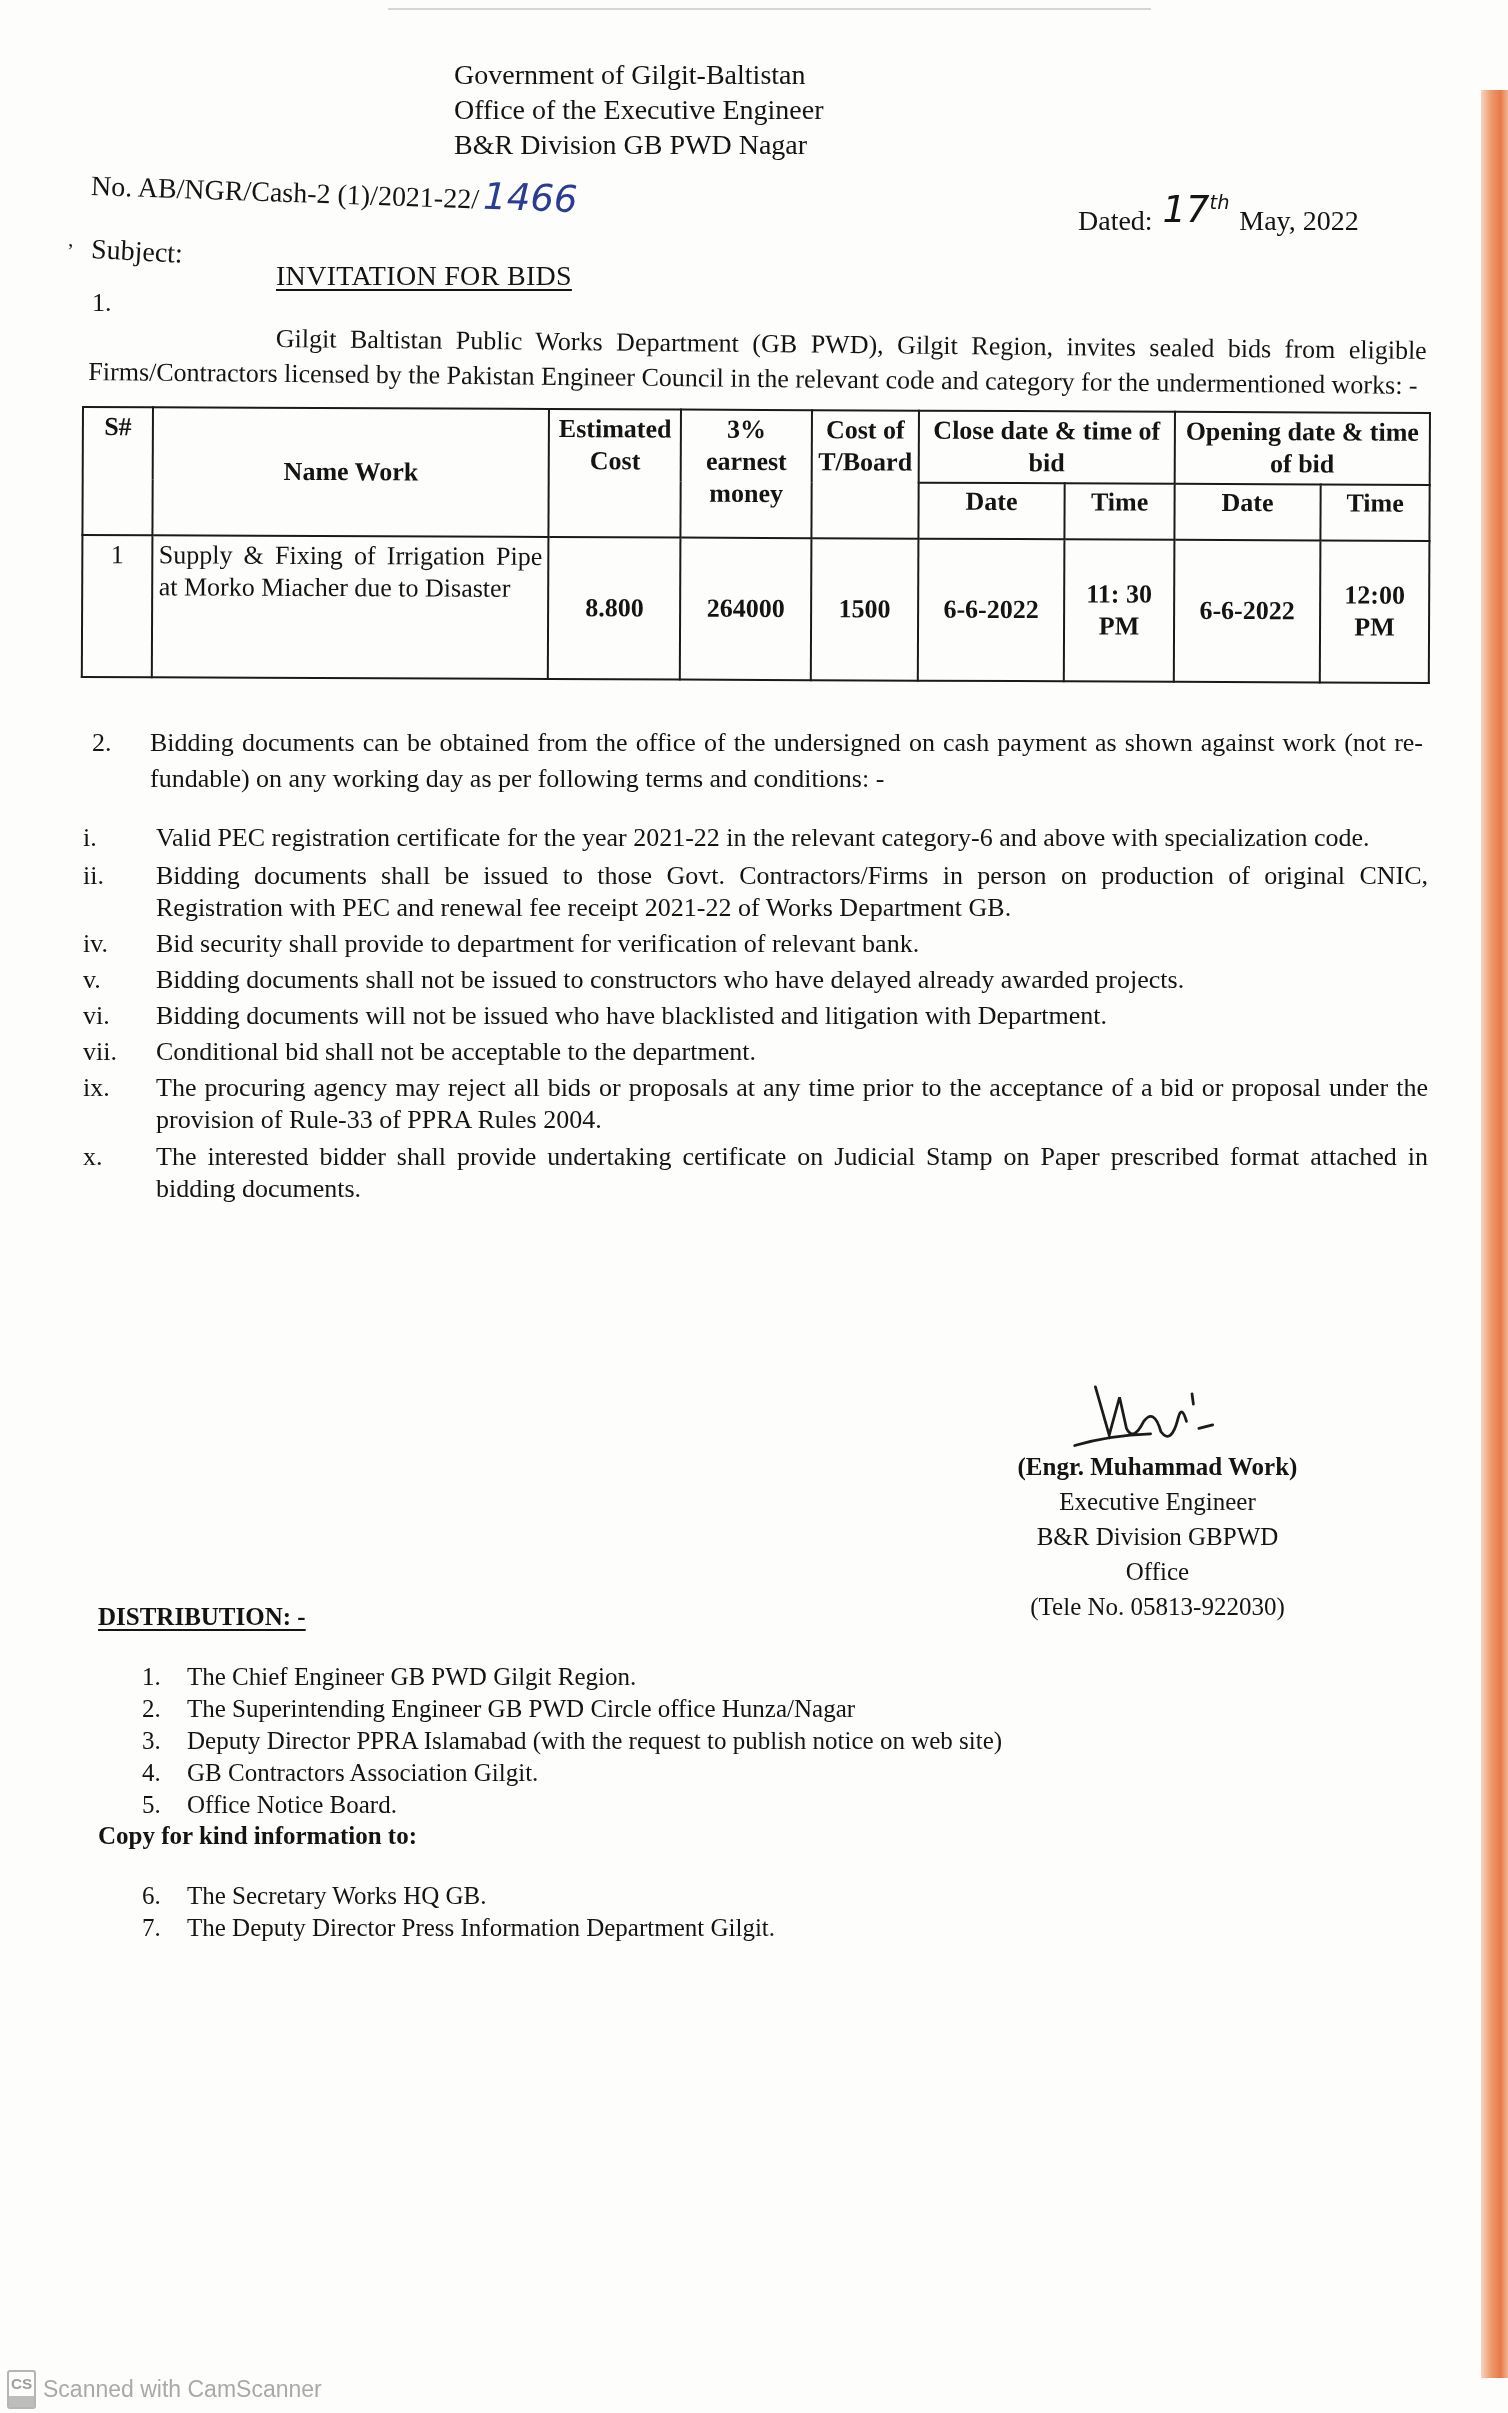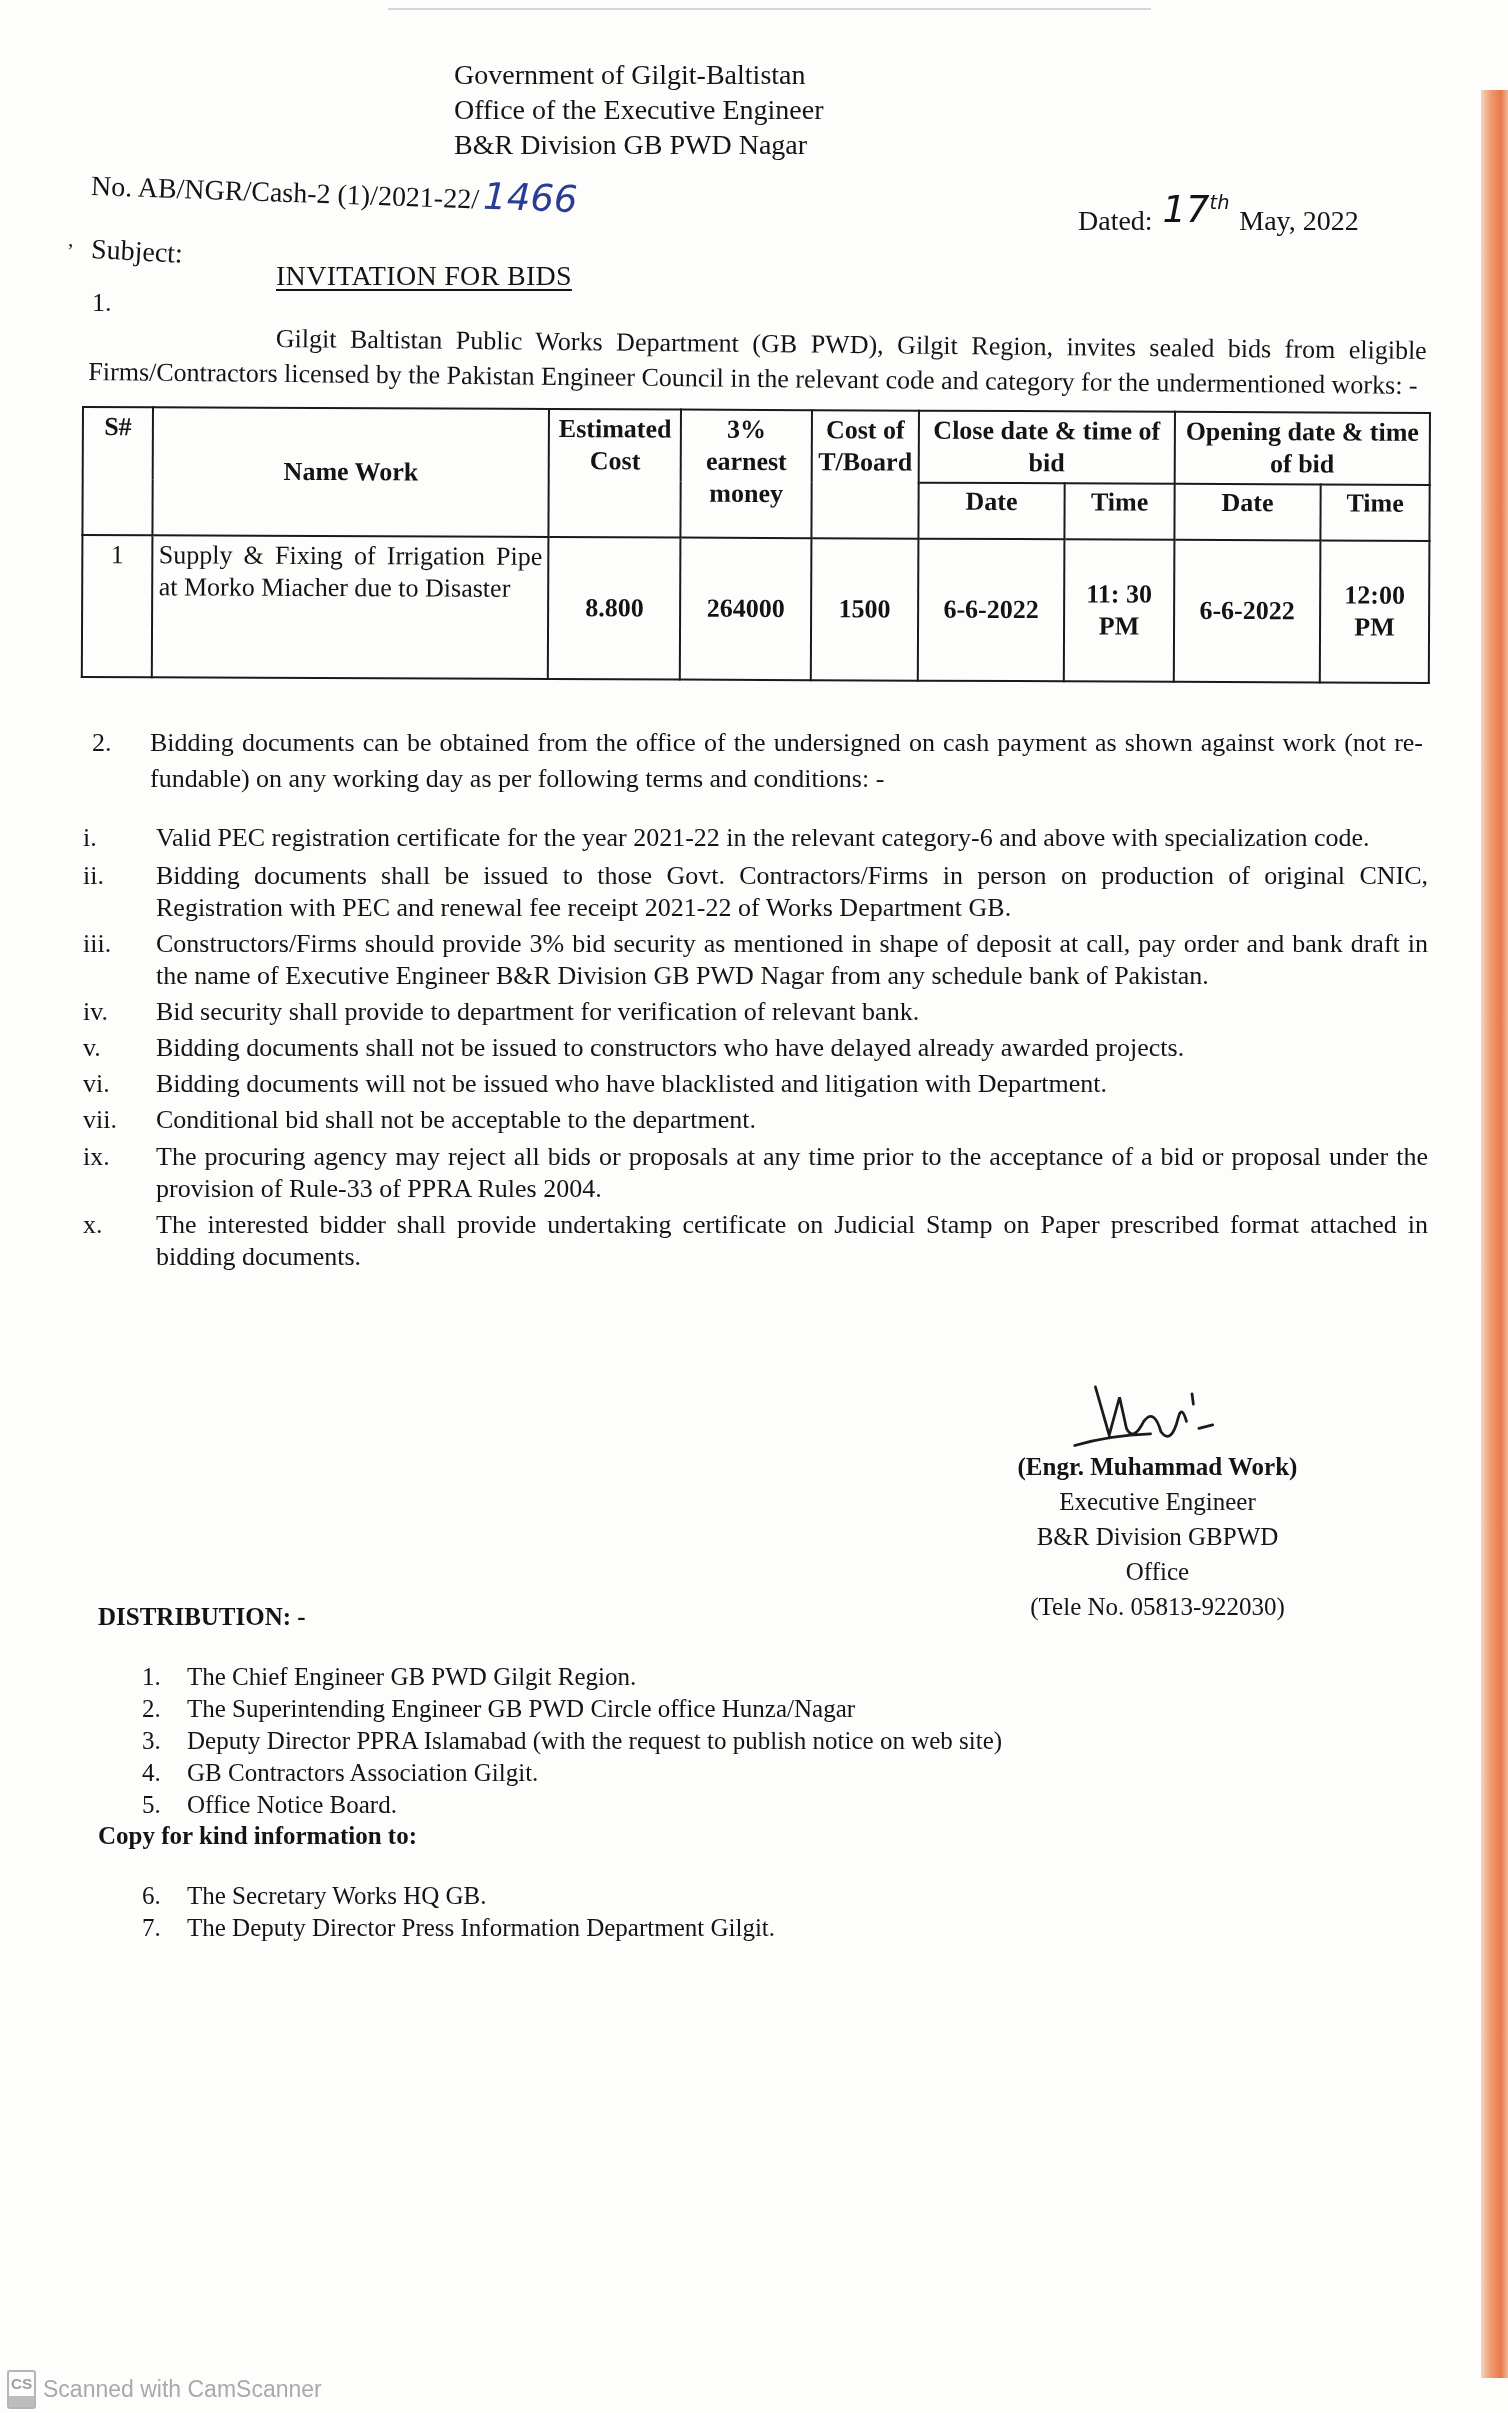--- a/index.html
+++ b/index.html
@@ -161,10 +161,6 @@
         <div class="ctext">Bidding documents shall be issued to those Govt. Contractors/Firms in person on production of original CNIC, Registration with PEC and renewal fee receipt 2021-22 of Works Department GB.</div>
       </div>
     <div class="cond">
-        <span class="roman">iii.</span>
-        <div class="ctext">Constructors/Firms should provide 3% bid security as mentioned in shape of deposit at call, pay order and bank draft in the name of Executive Engineer B&amp;R Division GB PWD Nagar from any schedule bank of Pakistan.</div>
-      </div>
-    <div class="cond">
         <span class="roman">iv.</span>
         <div class="ctext">Bid security shall provide to department for verification of relevant bank.</div>
       </div>

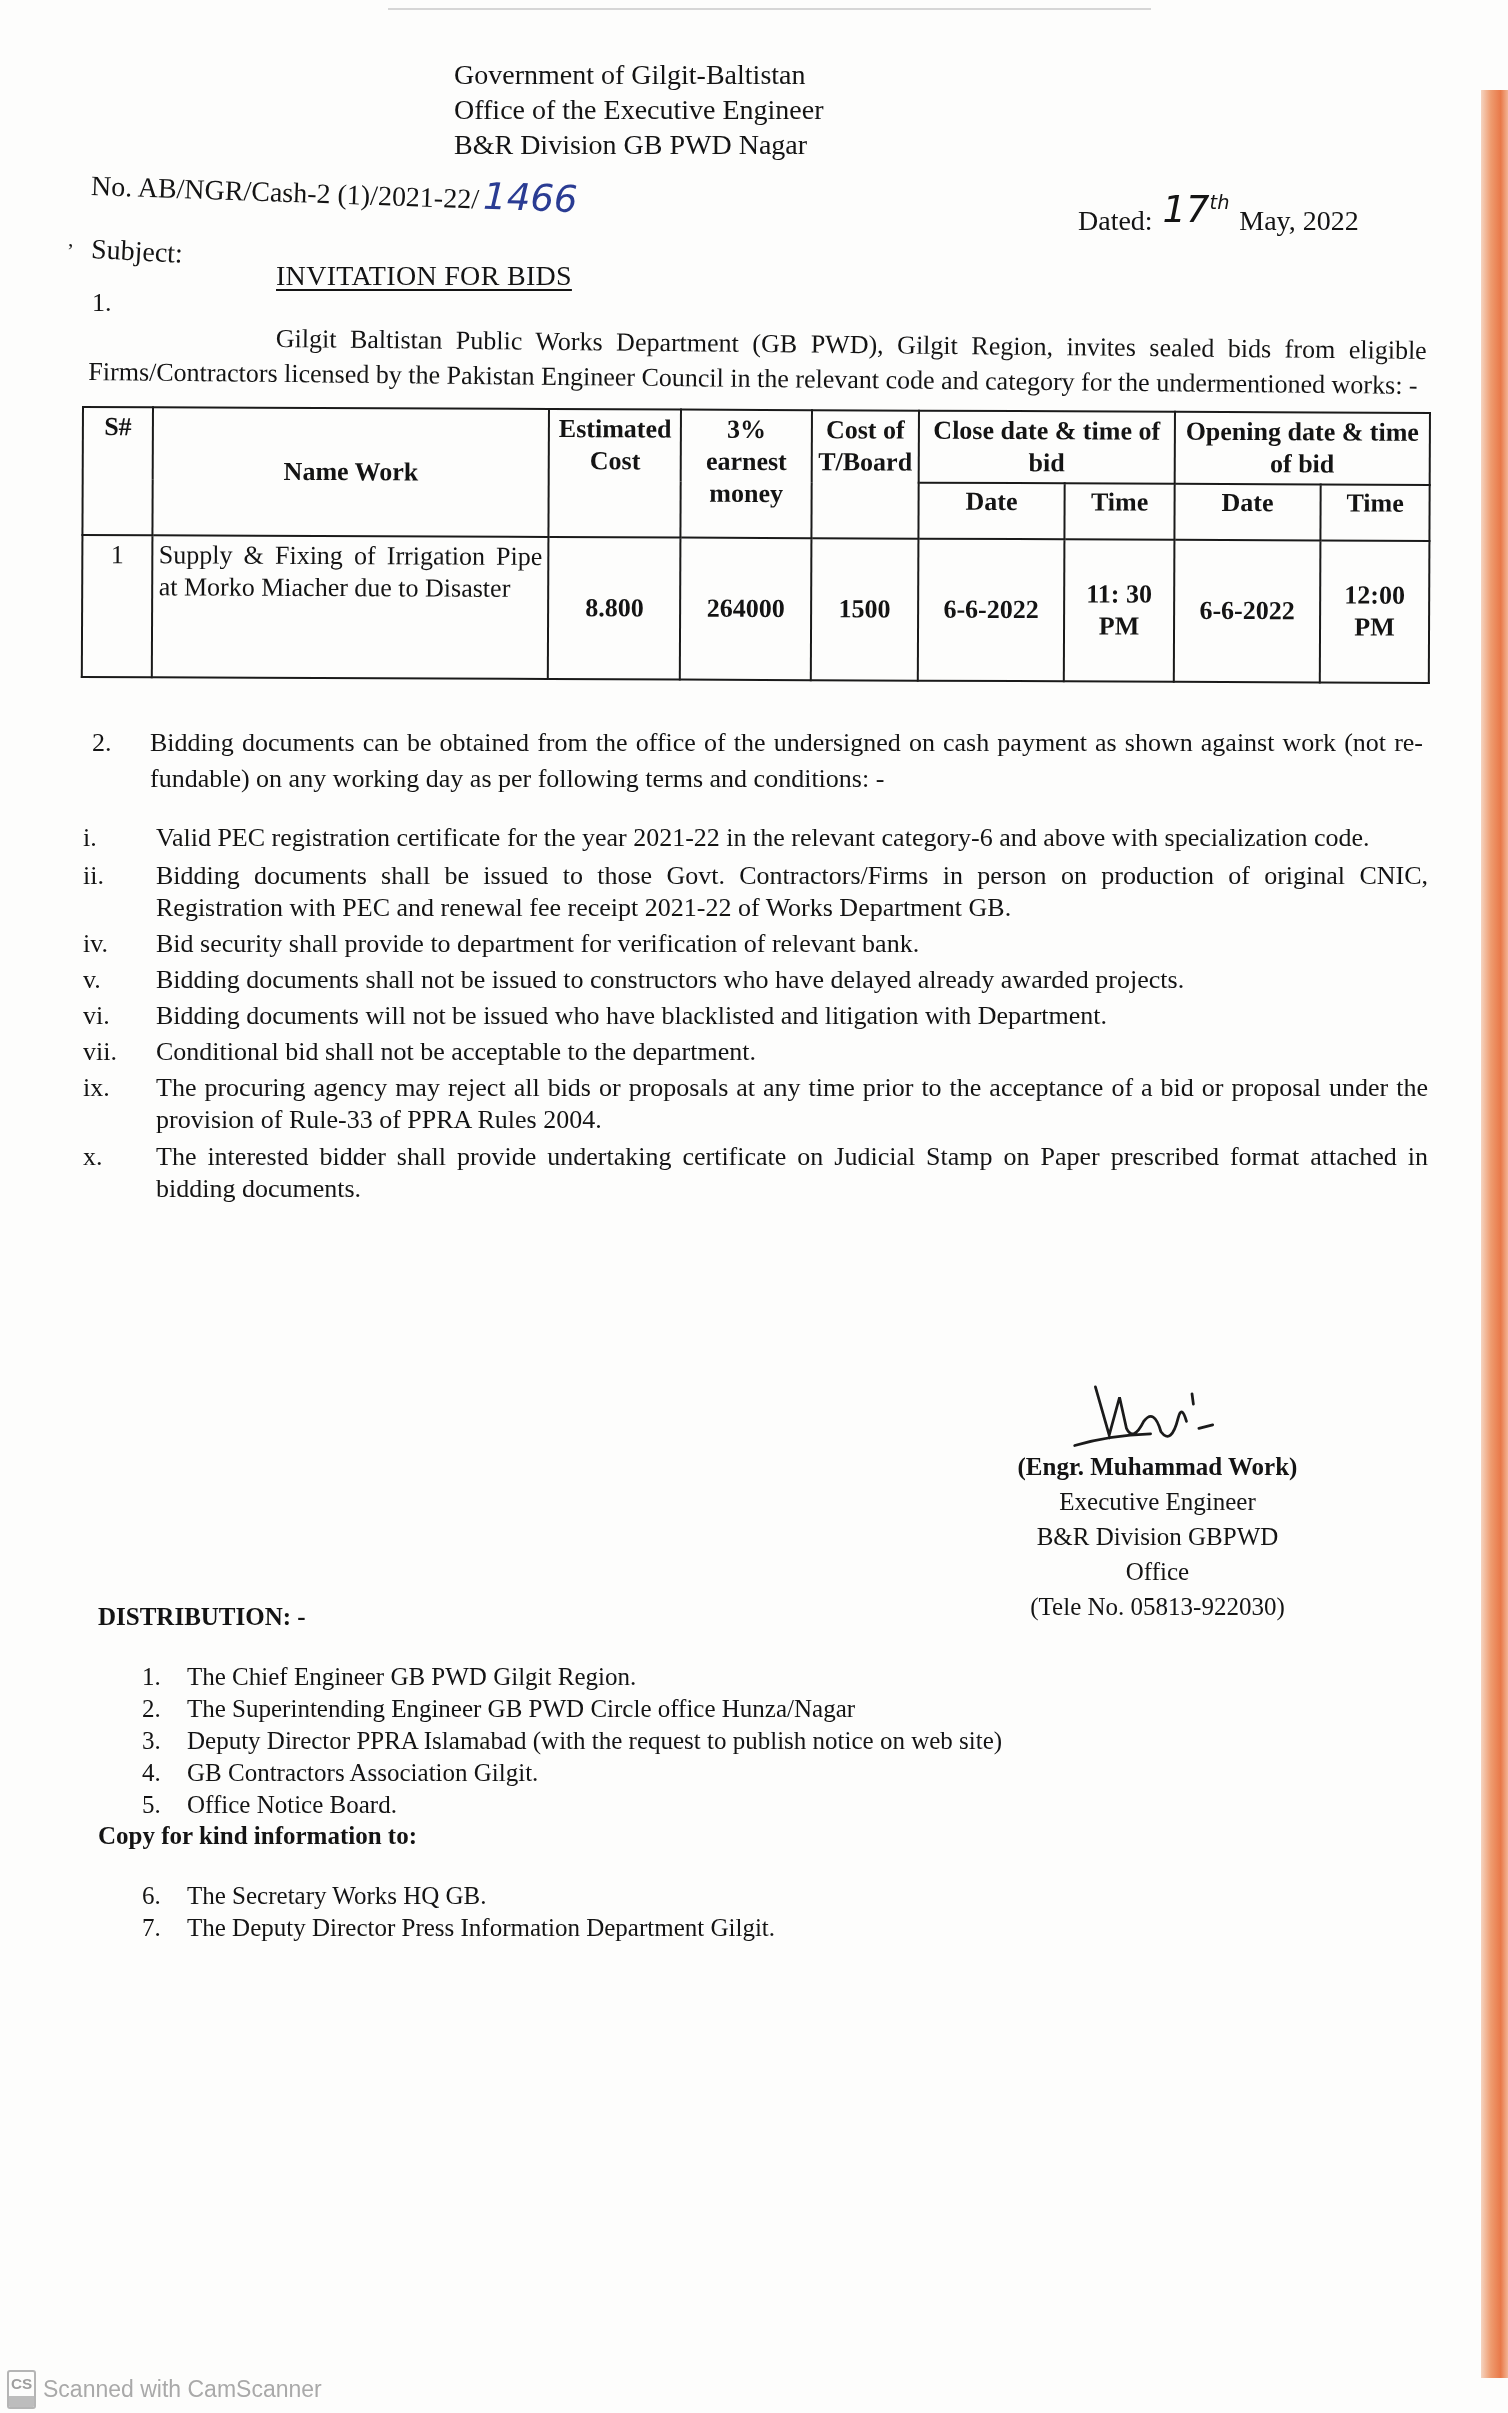--- a/index.html
+++ b/index.html
@@ -58,7 +58,7 @@
   .sign-scribble { height: 69px; position: relative; }
   .sign-name { font-weight: bold; }
 
-  .dist-heading { position: absolute; left: 98px; top: 1603px; font-size: 25px; font-weight: bold; text-decoration-thickness: 2.1px; text-underline-offset: 4.2px; }
+  .dist-heading { position: absolute; left: 98px; top: 1603px; font-size: 25px; font-weight: bold; text-decoration: underline; text-decoration-thickness: 2.1px; text-underline-offset: 4.2px; }
   .dist-list { position: absolute; left: 142px; top: 1661px; font-size: 25px; line-height: 32px; }
   .dist-list .item { white-space: nowrap; }
   .dist-list .n { display: inline-block; width: 45px; }

